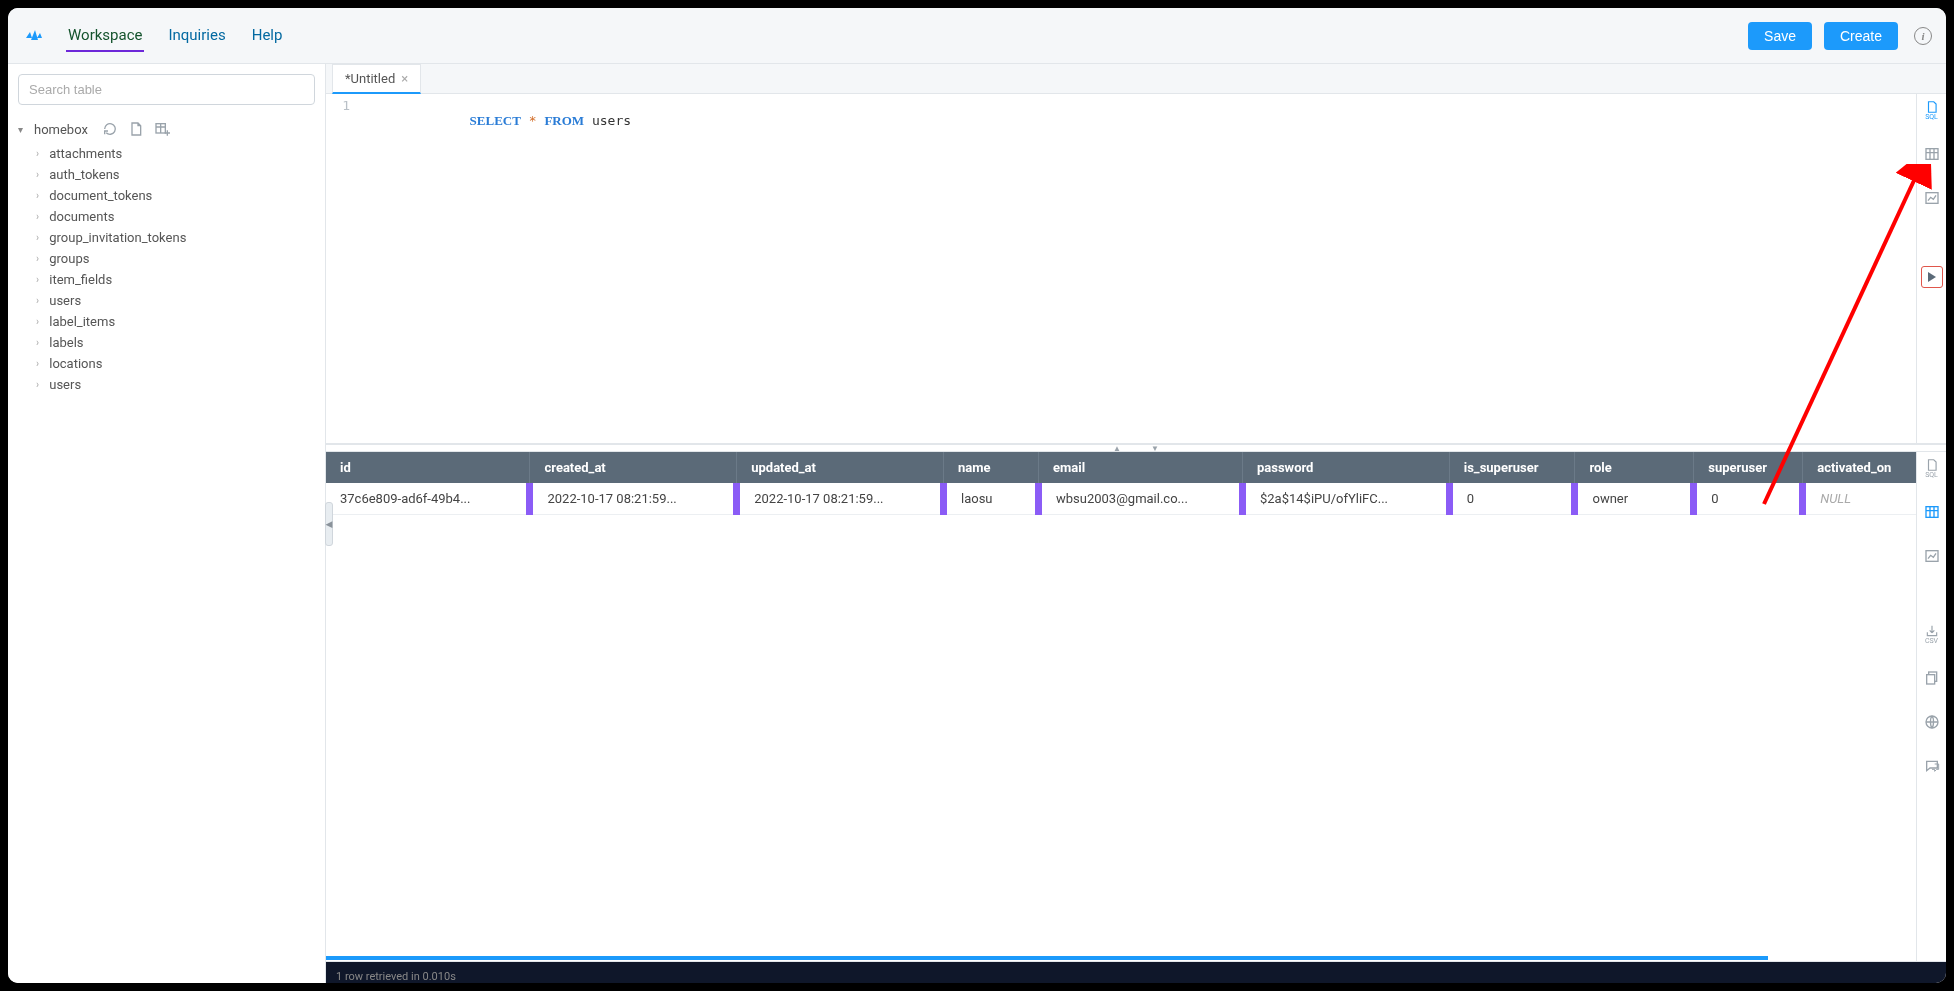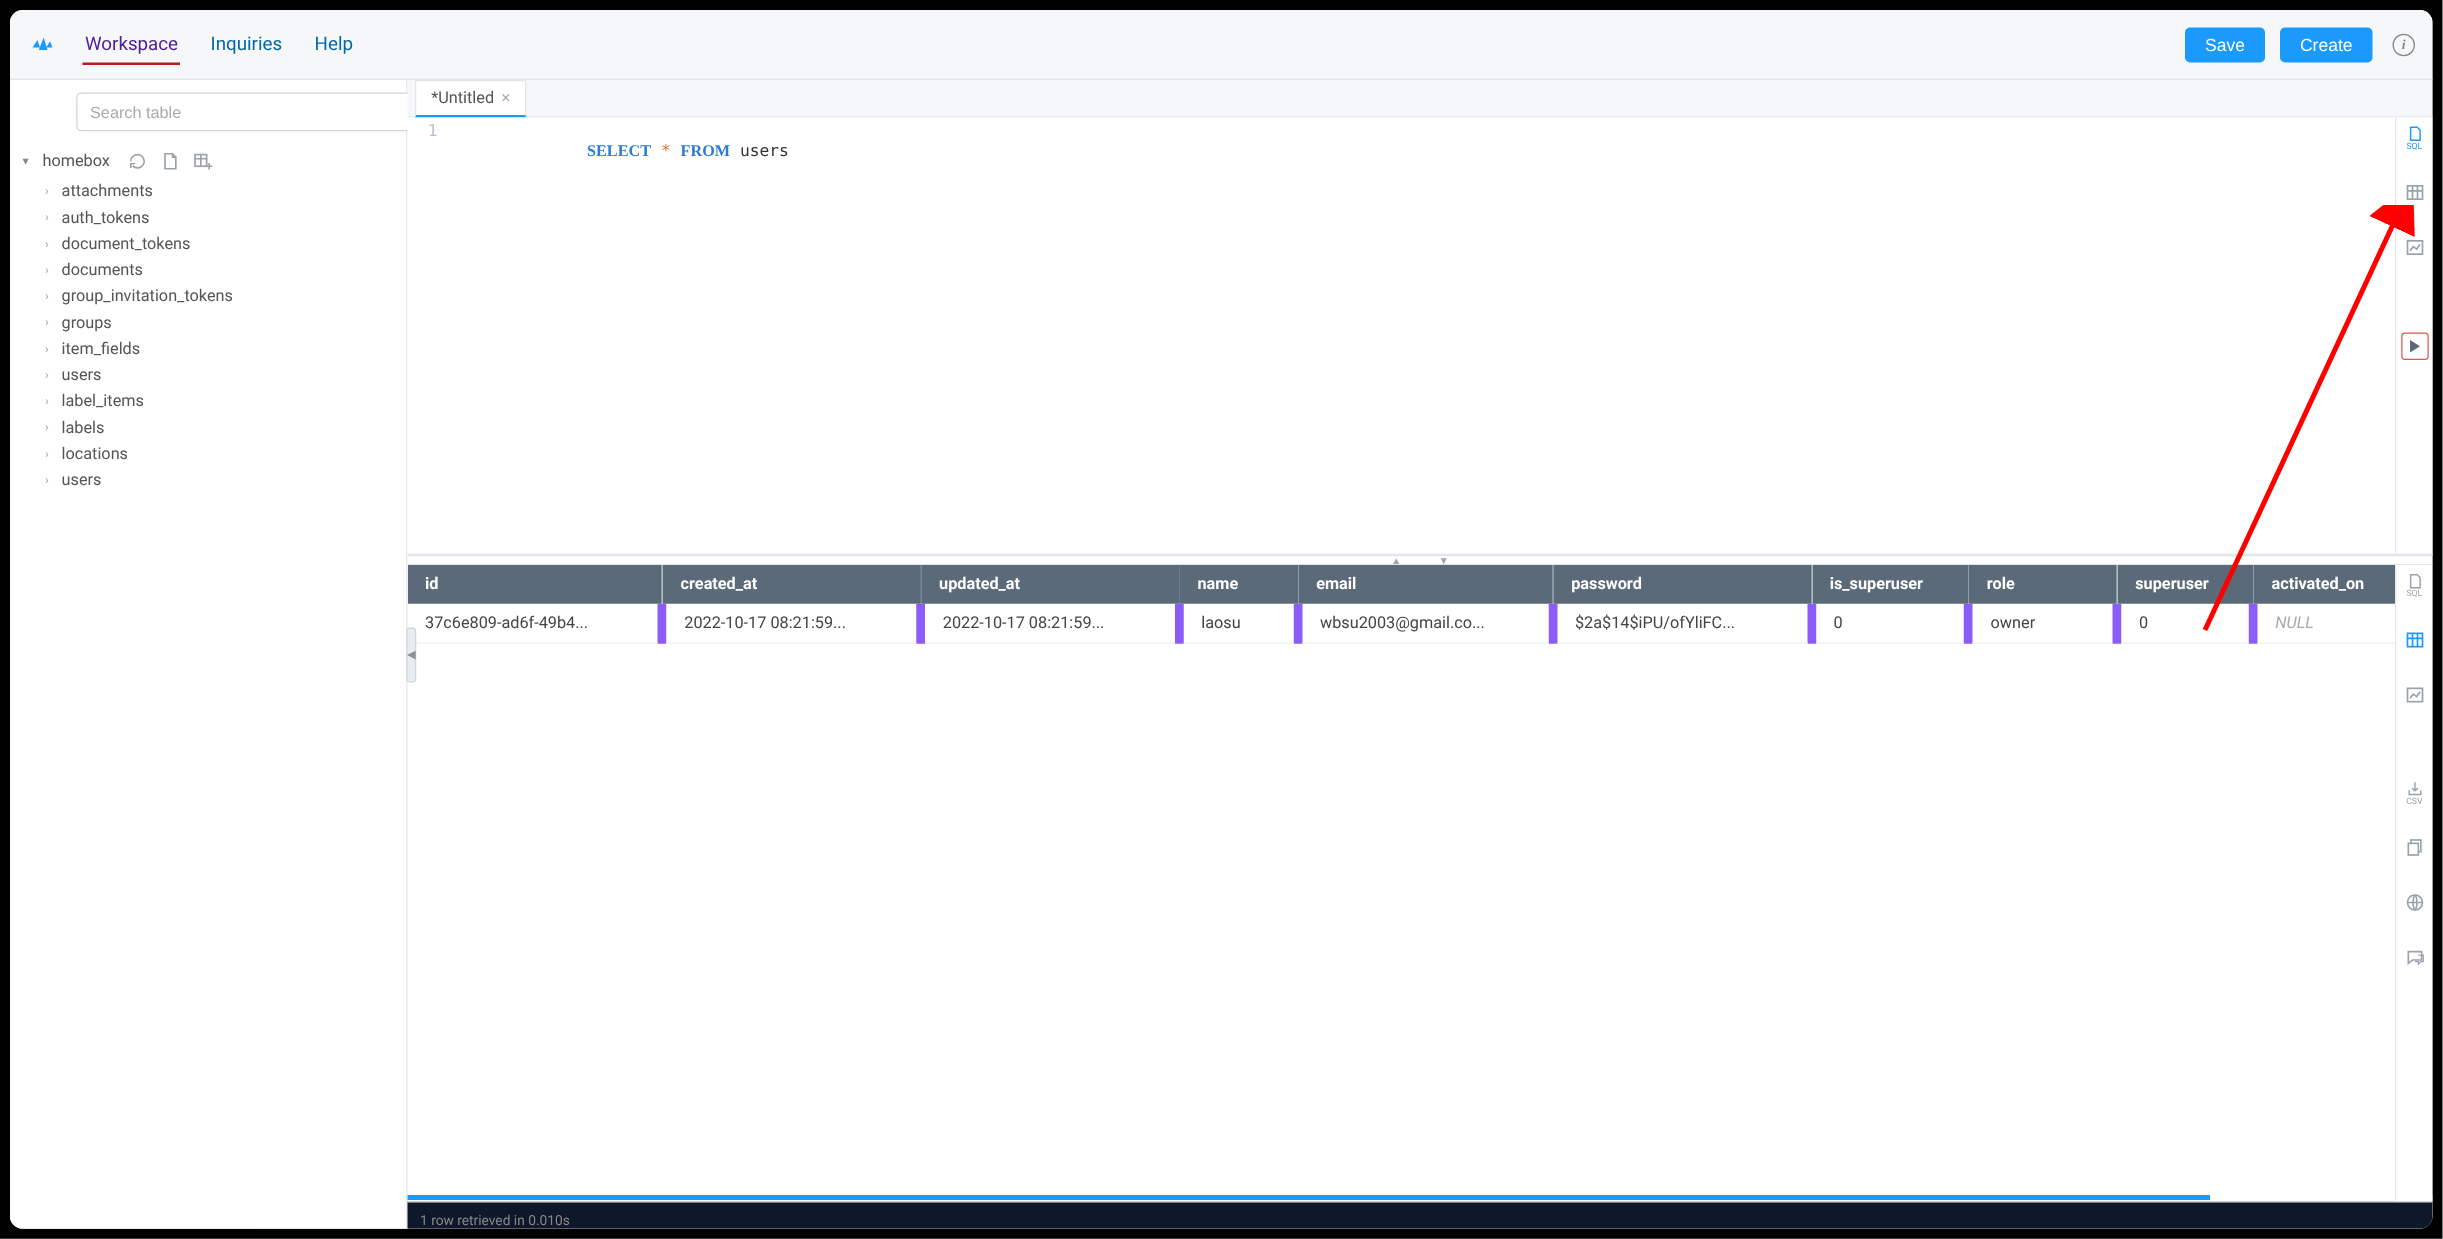--- a/index.html
+++ b/index.html
@@ -11,7 +11,7 @@
   .logo { width: 24px; height: 24px; margin-right: 20px; display:flex; align-items:center; justify-content:center; }
   .nav { display: flex; gap: 22px; }
   .nav-item { font-size: 15px; color: #0369a1; cursor: pointer; padding: 6px 2px; }
-  .nav-item.active { color: #4c1d95; border-bottom: 2px solid #b91c1c; }
+  .nav-item.active { color: #14532d; border-bottom: 2px solid #6d28d9; }
   .header-right { margin-left: auto; display: flex; align-items: center; gap: 12px; }
   .btn-primary { background: #1c9afb; color: #fff; border: none; border-radius: 4px; padding: 6px 16px; font-size: 14px; cursor: pointer; }
   .info-icon { width: 18px; height: 18px; border: 1.5px solid #888; border-radius: 50%; display: flex; align-items: center; justify-content: center; color: #888; font-size: 11px; font-weight: 600; margin-left: 4px; cursor: pointer; font-style: italic; font-family: serif;}

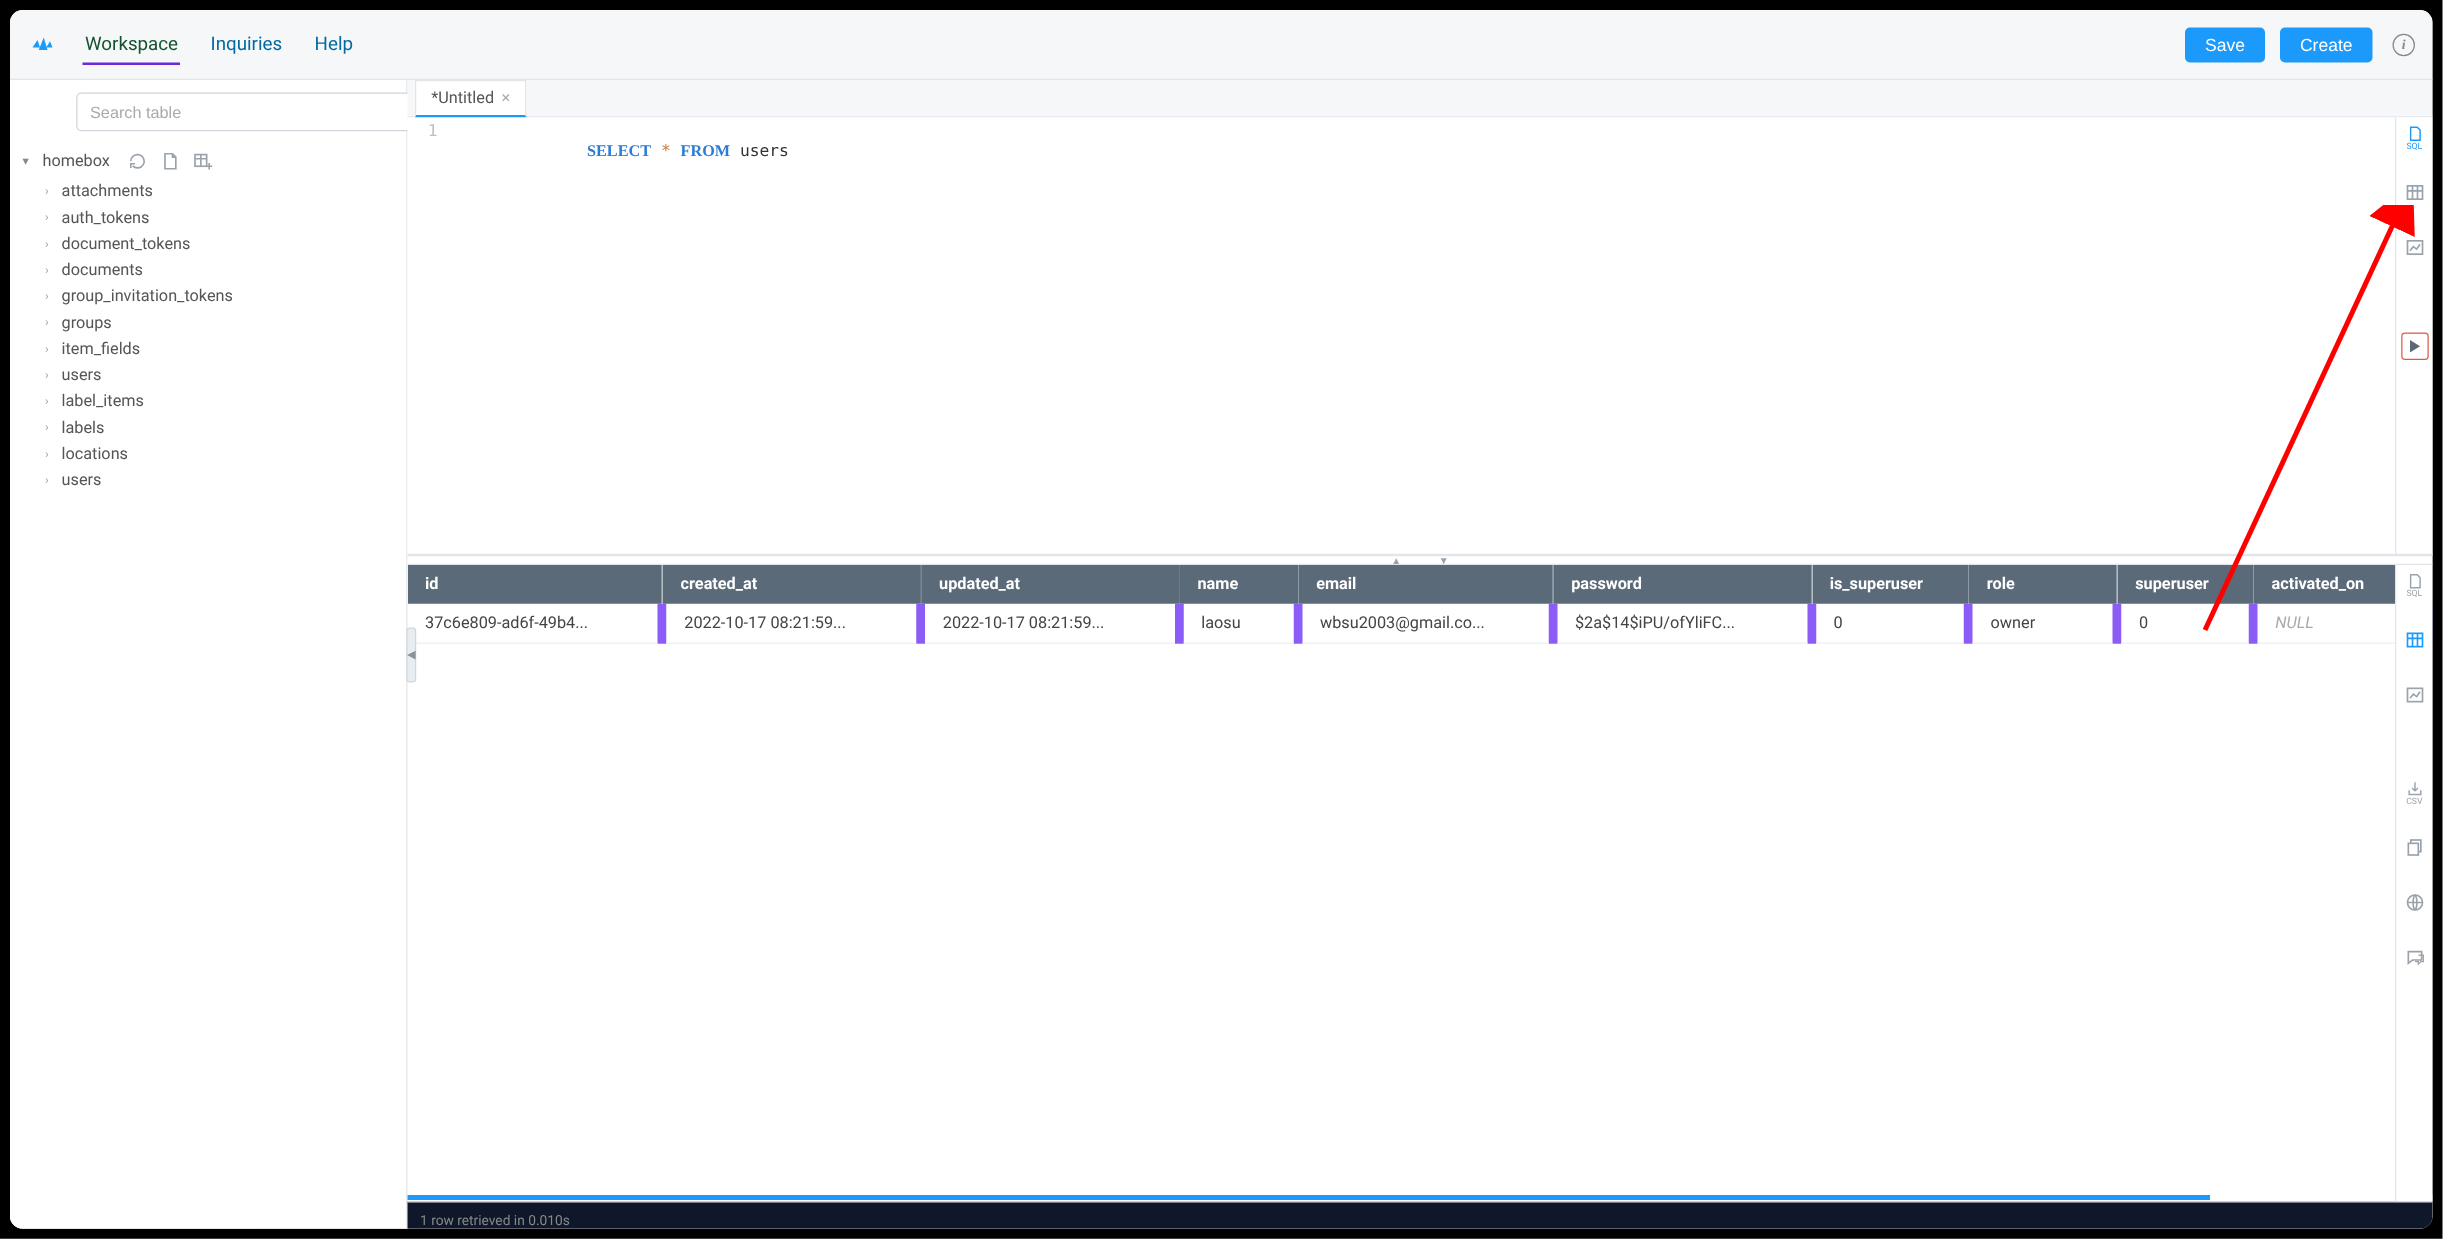--- a/index.html
+++ b/index.html
@@ -18,7 +18,7 @@
   
   .body { flex: 1; display: flex; min-height: 0; }
   .sidebar { width: 318px; border-right: 1px solid #e2e6ea; background: #fff; padding: 10px 10px 0 10px; flex-shrink: 0; }
-  .search-input { width: 100%; padding: 7px 10px; border: 1px solid #d0d6dc; border-radius: 4px; font-size: 13px; color: #555; margin-left: 43px; }
+  .search-input { width: 100%; padding: 7px 10px; border: 1px solid #d0d6dc; border-radius: 4px; font-size: 13px; color: #555; }
   .search-input::placeholder { color: #aaa; }
   .tree { margin-top: 14px; font-size: 13px; color: #555; }
   .db-row { display: flex; align-items: center; gap: 6px; padding: 2px 0; cursor: pointer; }

